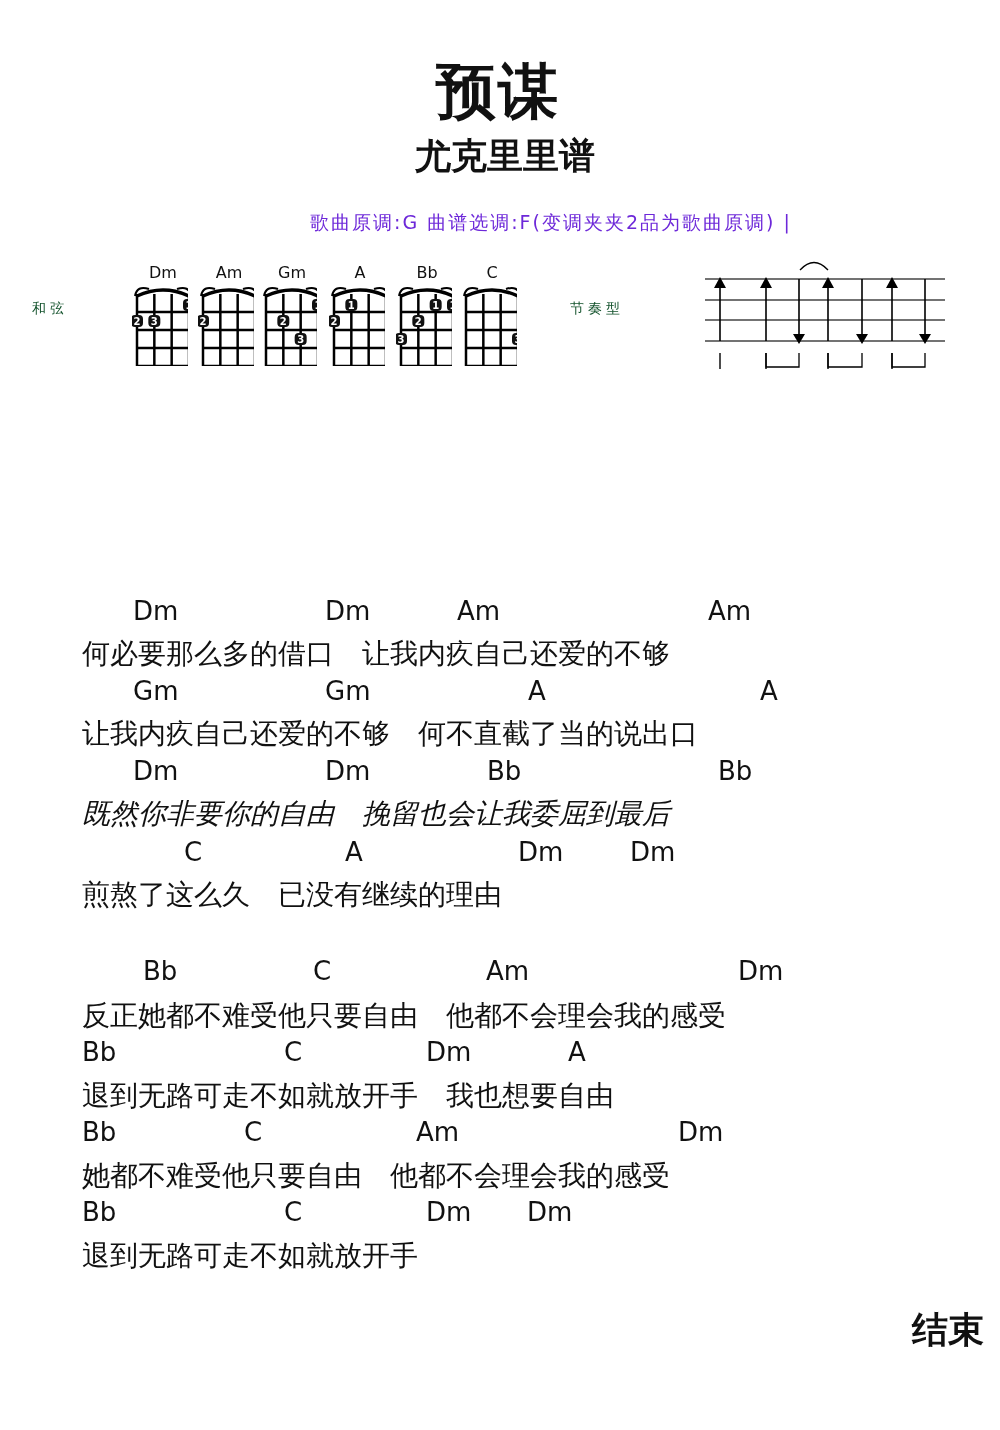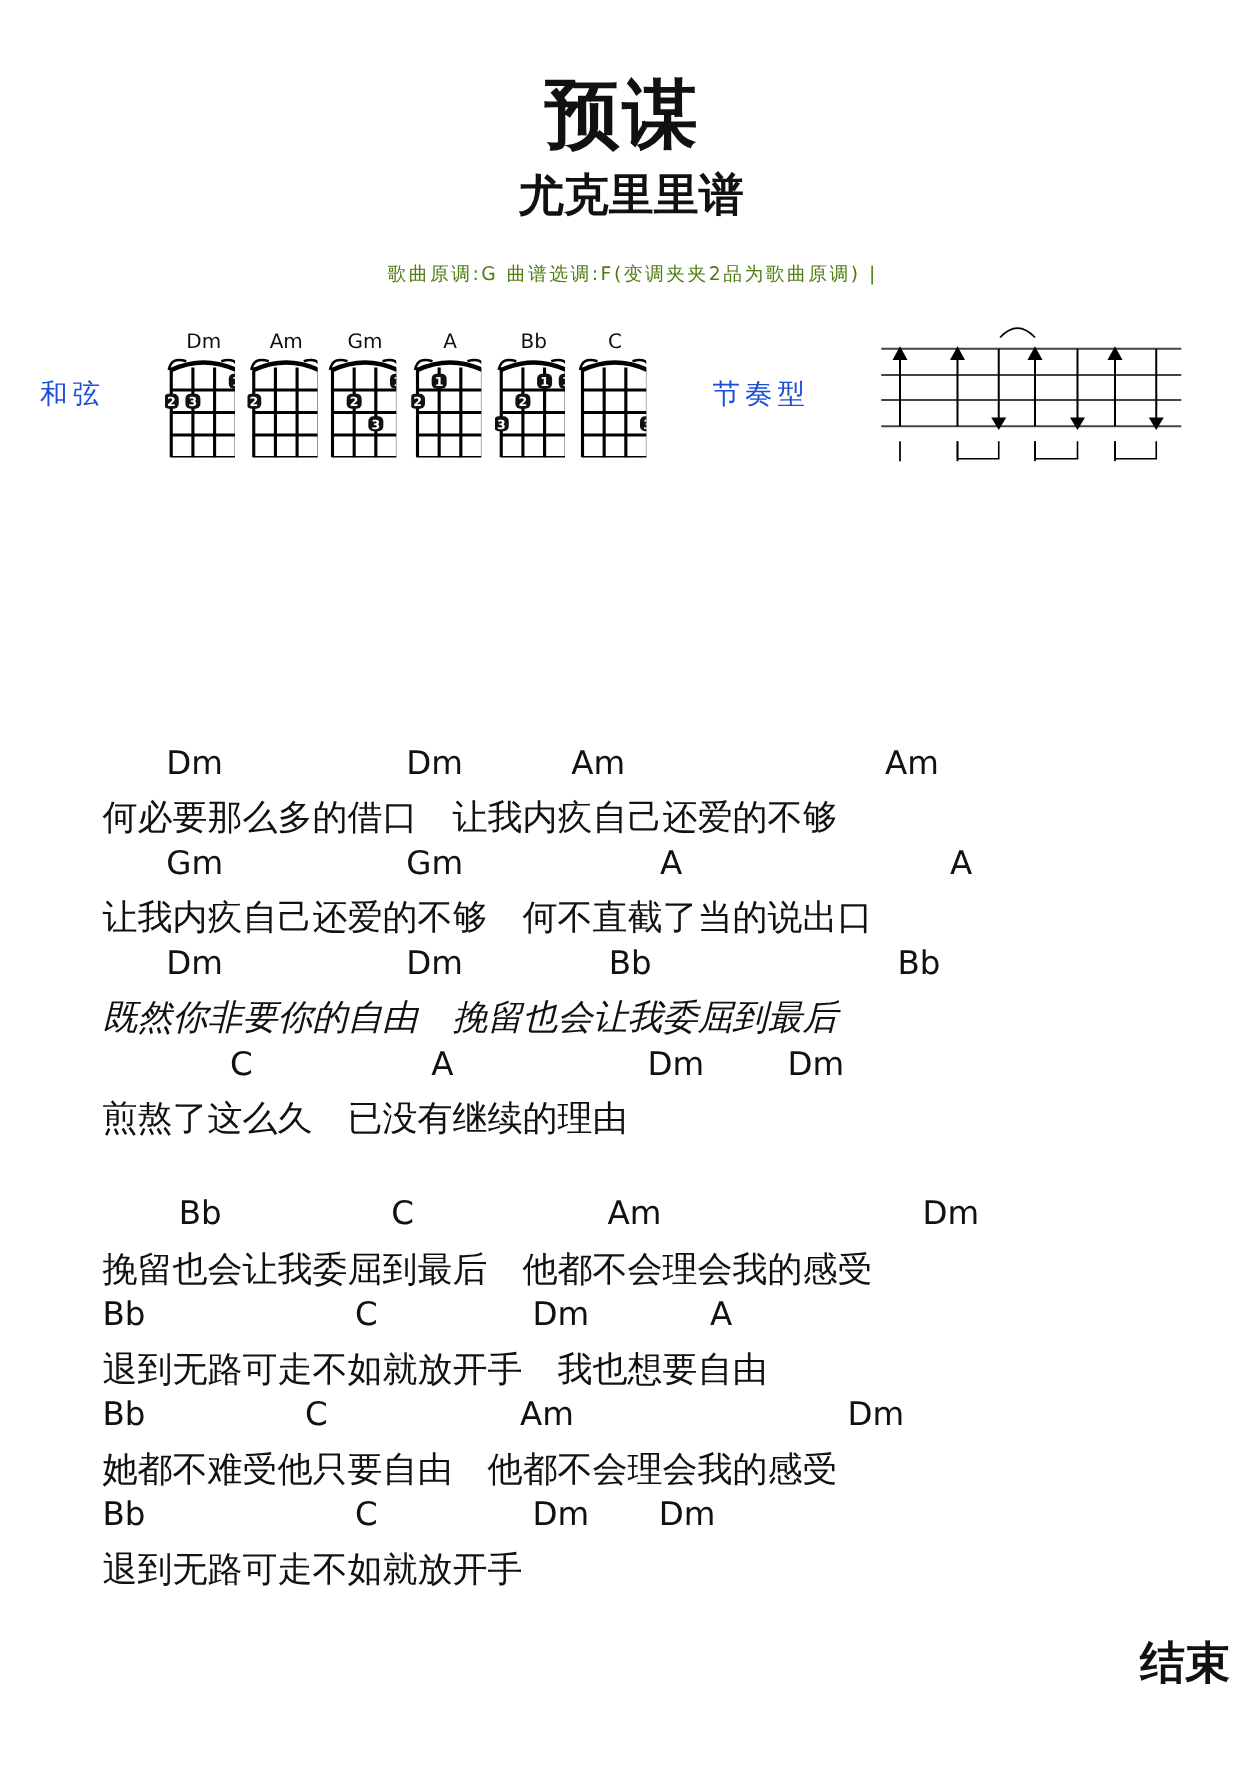--- a/index.html
+++ b/index.html
@@ -10,7 +10,7 @@
   .abs { position: absolute; }
   .title { left: 12px; width: 892px; top: 52px; text-align: center; font-size: 60px; font-weight: bold; letter-spacing: 2px; padding-left: 40px; }
   .subtitle { left: 0; width: 1010px; top: 132px; text-align: center; font-size: 36px; font-weight: bold; }
-  .keyinfo { left: 310px; top: 210px; font-size: 15px; letter-spacing: 2px; color: #4d7c0f; white-space: nowrap; }
+  .keyinfo { left: 310px; top: 210px; font-size: 19px; letter-spacing: 2px; color: #6d28d9; white-space: nowrap; }
   .label-side { font-size: 22px; color: #1d4ed8; letter-spacing: 4px; }
   .chord-name { font-size: 16px; text-align: center; width: 56px; }
   .diagram { width: 56px; height: 86px; }

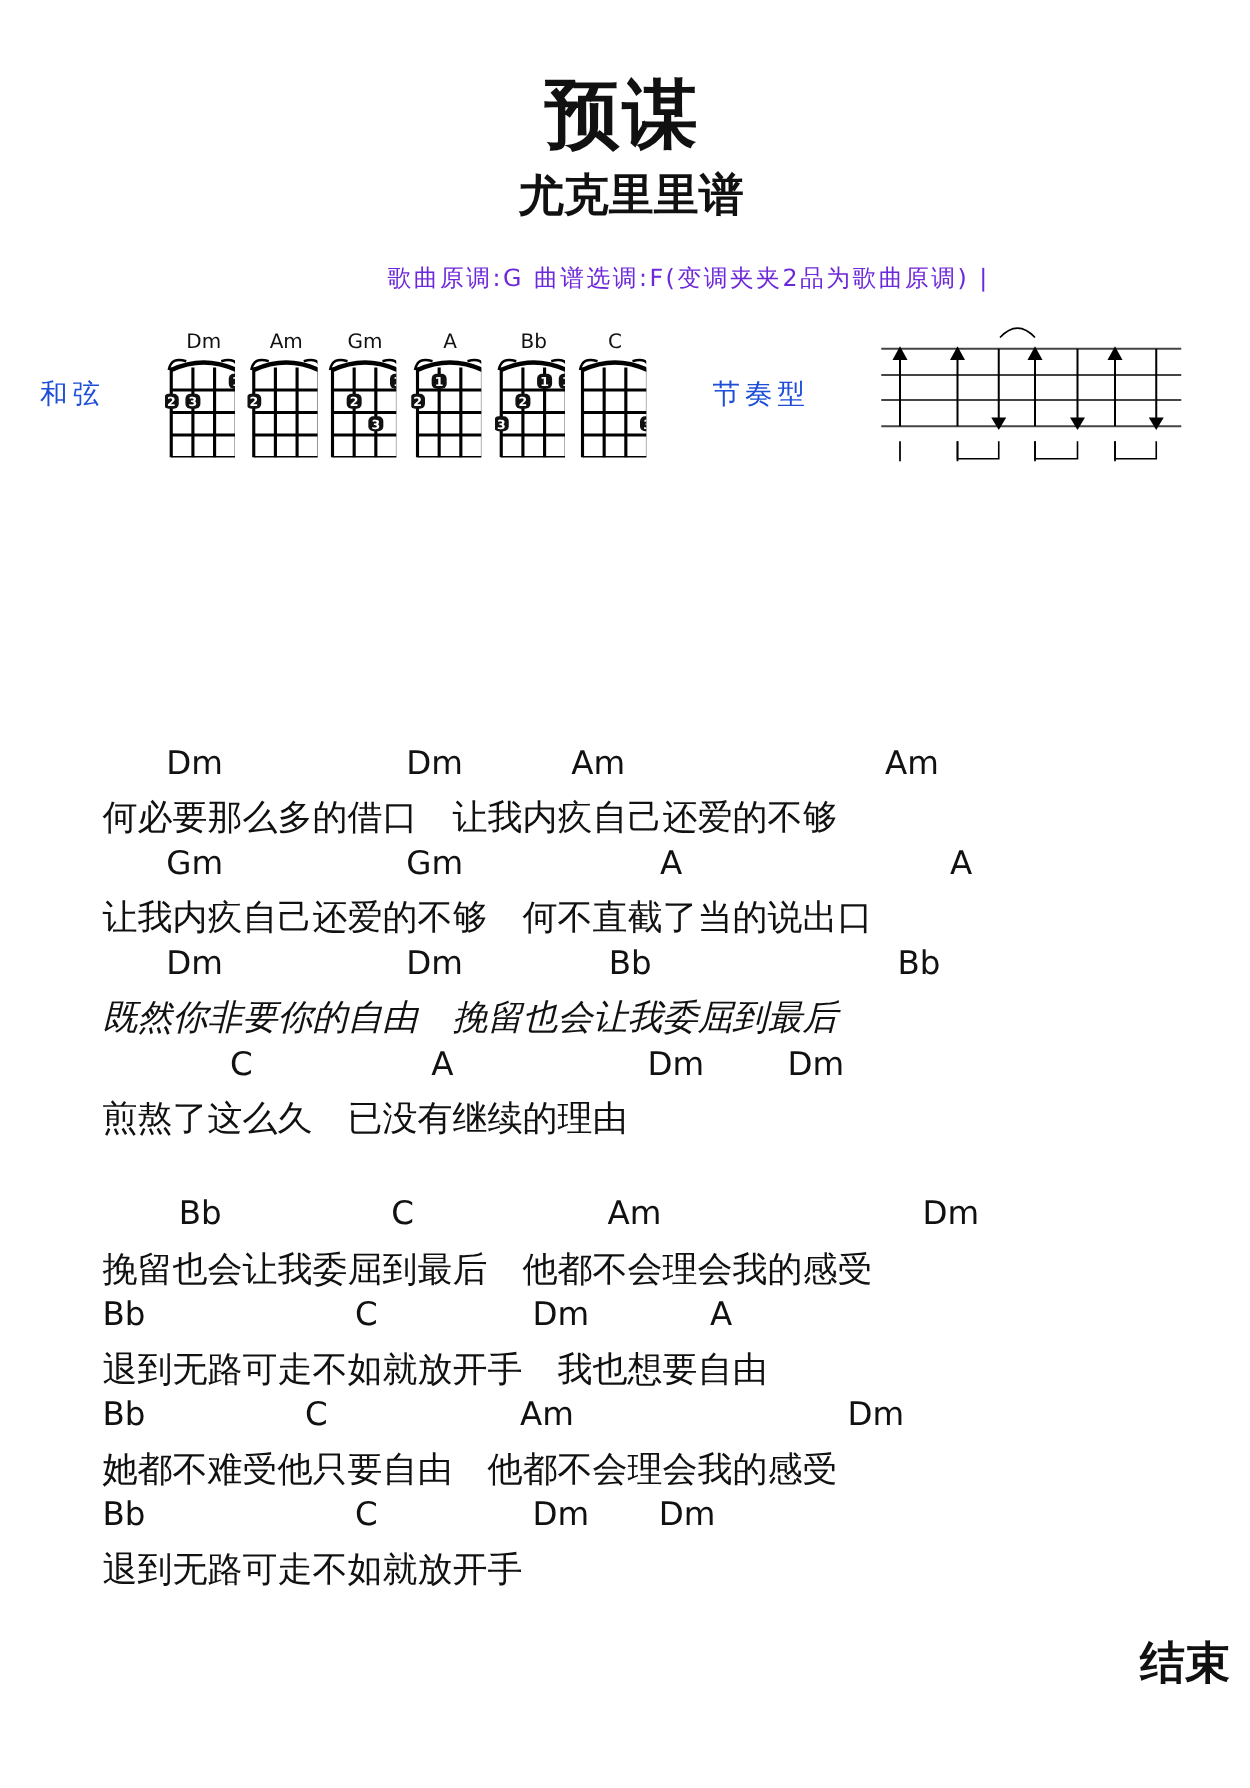--- a/index.html
+++ b/index.html
@@ -11,7 +11,7 @@
   .title { left: 12px; width: 892px; top: 52px; text-align: center; font-size: 60px; font-weight: bold; letter-spacing: 2px; padding-left: 40px; }
   .subtitle { left: 0; width: 1010px; top: 132px; text-align: center; font-size: 36px; font-weight: bold; }
   .keyinfo { left: 310px; top: 210px; font-size: 19px; letter-spacing: 2px; color: #6d28d9; white-space: nowrap; }
-  .label-side { font-size: 22px; color: #1d4ed8; letter-spacing: 4px; }
+  .label-side { font-size: 14px; color: #14532d; letter-spacing: 4px; }
   .chord-name { font-size: 16px; text-align: center; width: 56px; }
   .diagram { width: 56px; height: 86px; }
   .chord-line { position: absolute; font-size: 26px; white-space: pre; font-family: "DejaVu Sans", sans-serif; }

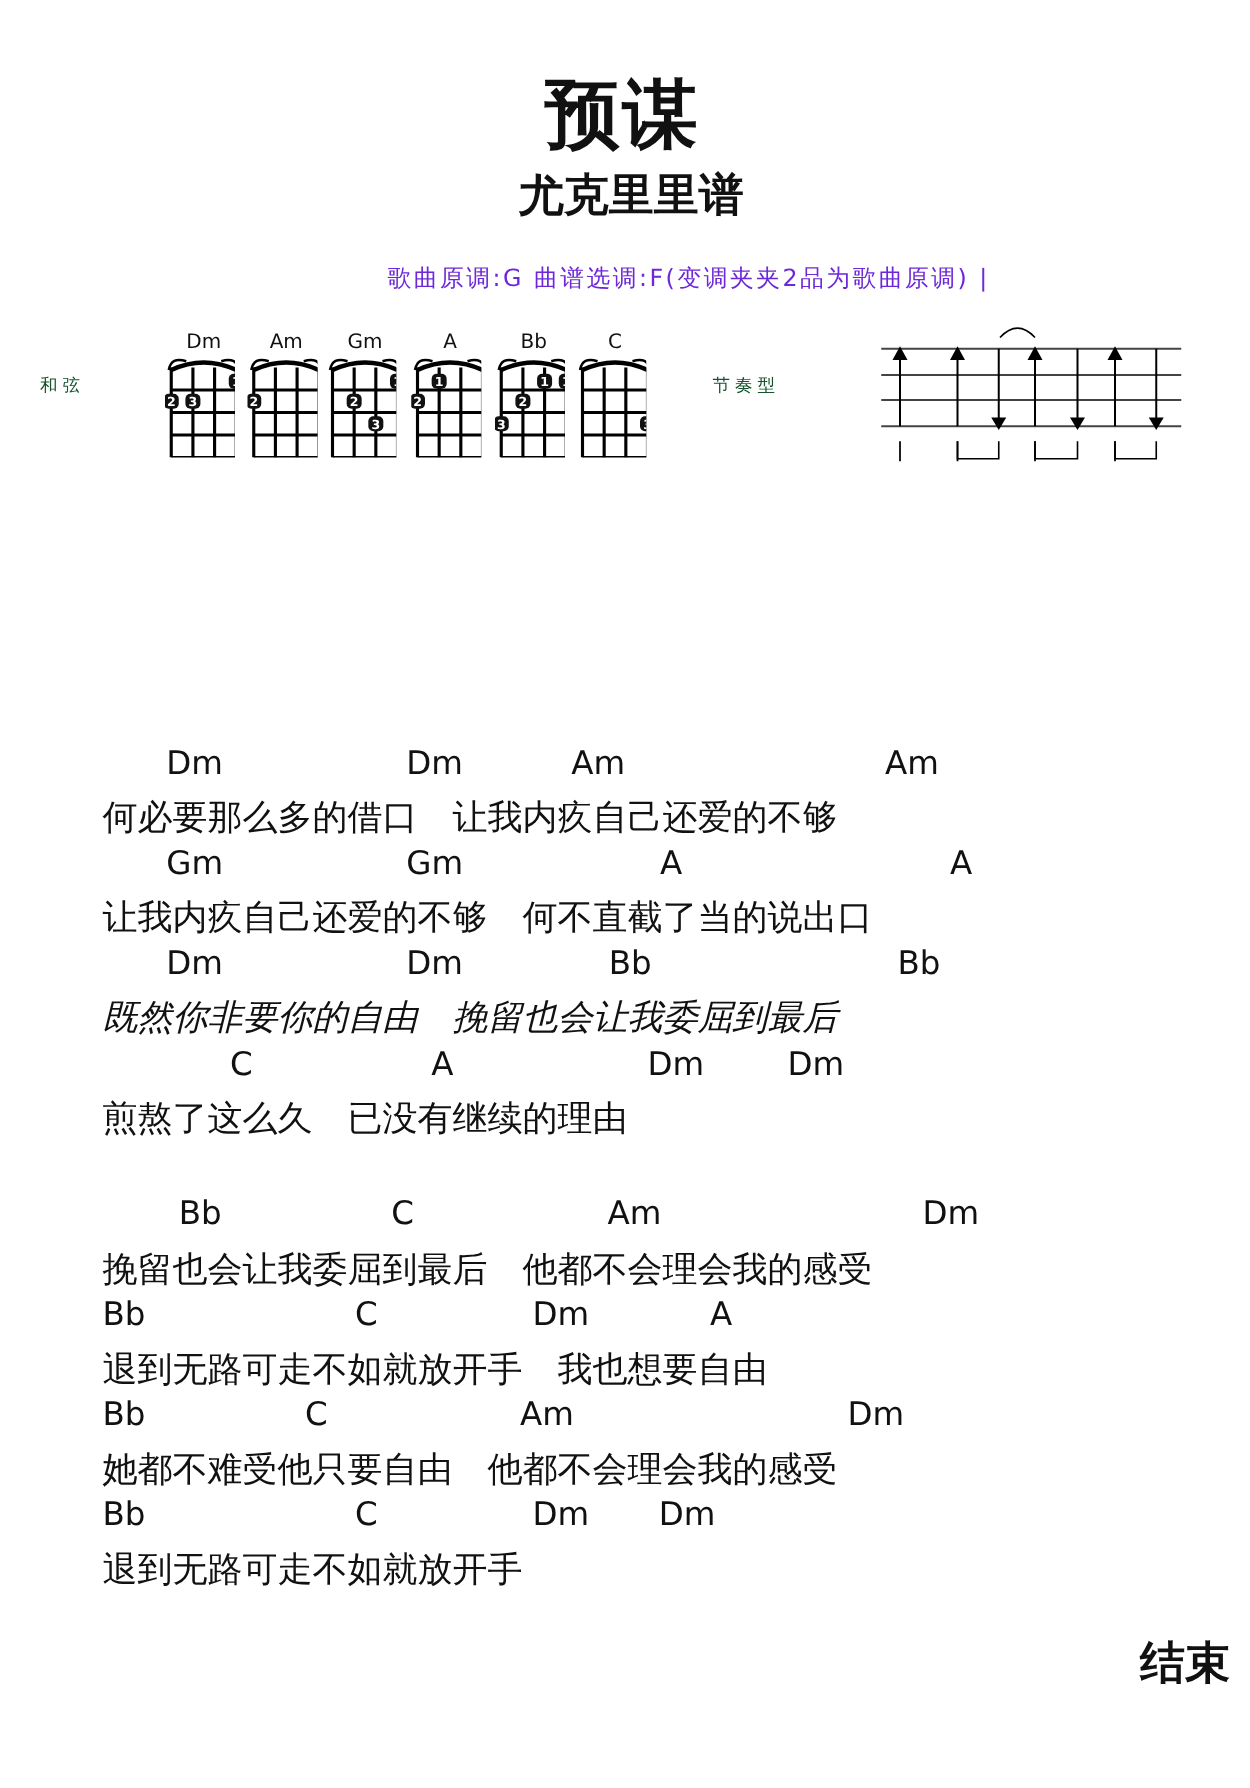--- a/index.html
+++ b/index.html
@@ -196,7 +196,7 @@
     <div class="chord-line" style="left: 313px; top: 956px;">C</div>
     <div class="chord-line" style="left: 486px; top: 956px;">Am</div>
     <div class="chord-line" style="left: 738px; top: 956px;">Dm</div>
-    <div class="lyric-line" style="left: 82px; top: 997px;">挽留也会让我委屈到最后　他都不会理会我的感受</div>
+    <div class="lyric-line" style="left: 82px; top: 997px;">反正她都不难受他只要自由　他都不会理会我的感受</div>
     <div class="chord-line" style="left: 82px; top: 1037px;">Bb</div>
     <div class="chord-line" style="left: 284px; top: 1037px;">C</div>
     <div class="chord-line" style="left: 426px; top: 1037px;">Dm</div>

